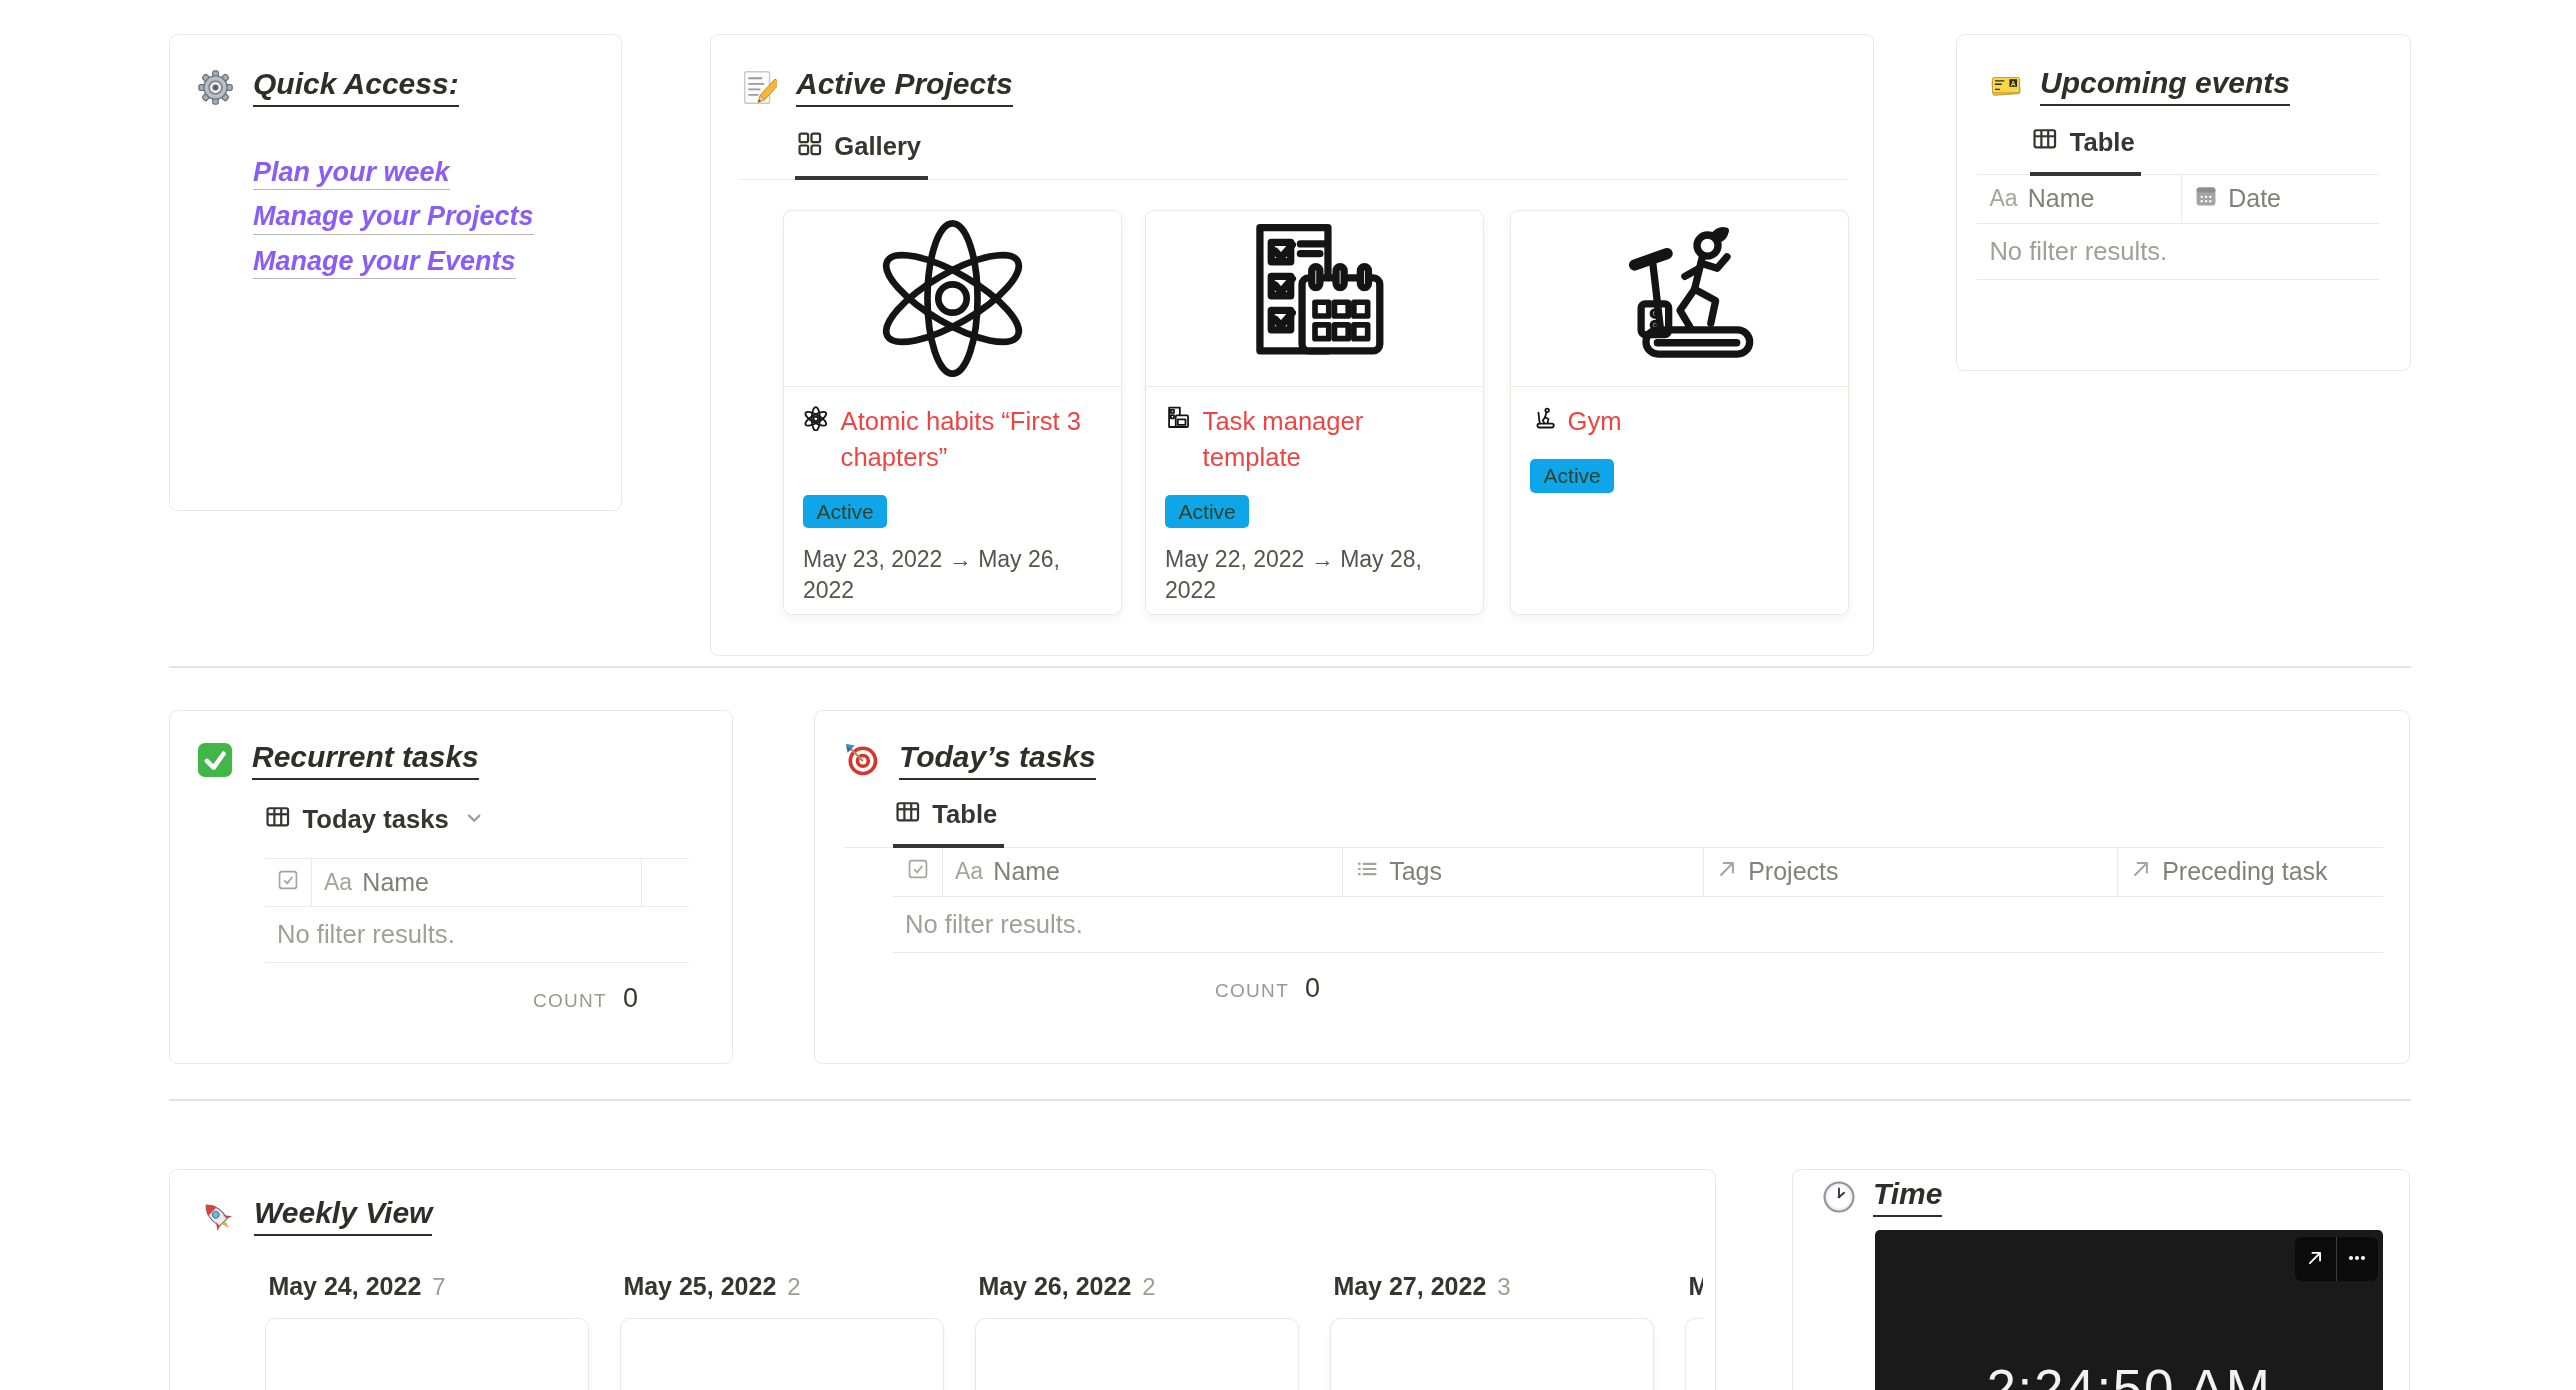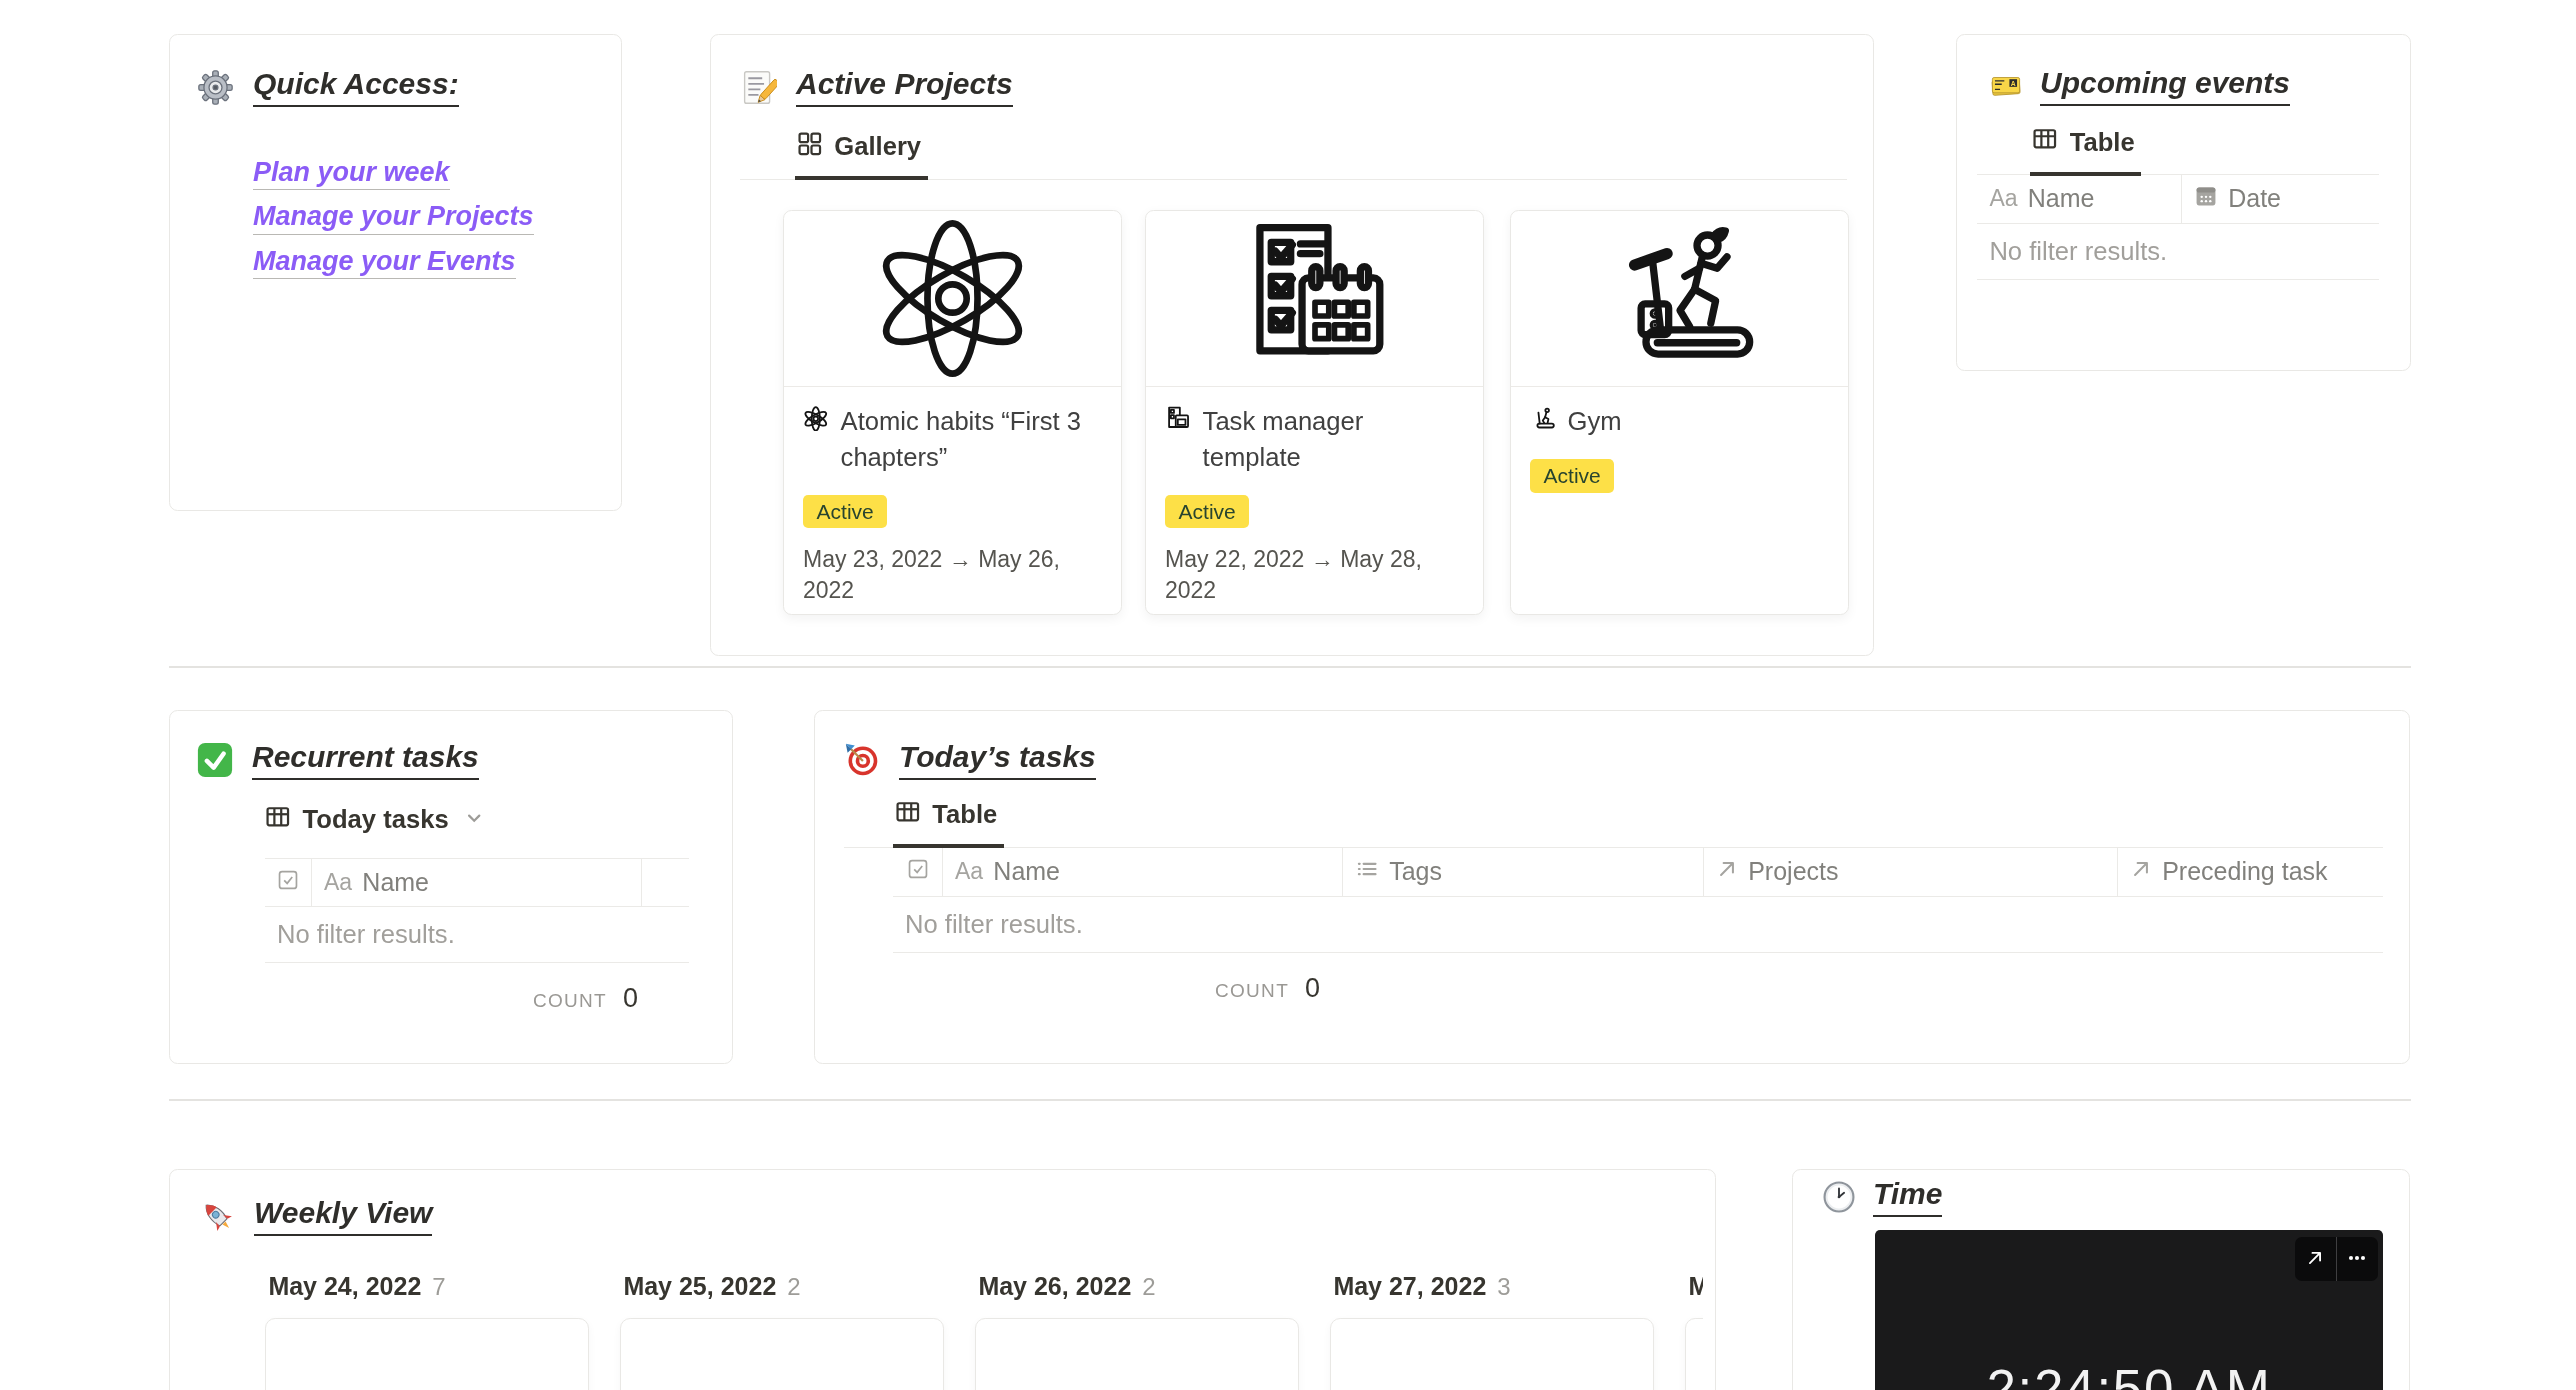--- a/index.html
+++ b/index.html
@@ -54,7 +54,7 @@
   .pcard .body{padding:17px 19px;}
   .ctitle{display:flex;gap:12px;align-items:flex-start;}
   .ctitle .cicon{flex:none;margin-top:1.7px;}
-  .ctitle .txt{font-size:25.6px;font-weight:500;color:#404040;line-height:1.4;max-width:273px;}
+  .ctitle .txt{font-size:25.6px;font-weight:500;color:#ef4444;line-height:1.4;max-width:273px;}
   .badge{
     display:inline-block;margin-top:19px;background:#fde047;color:#28442f;
     font-size:21px;padding:4.3px 13.6px;border-radius:5.1px;line-height:1.2;

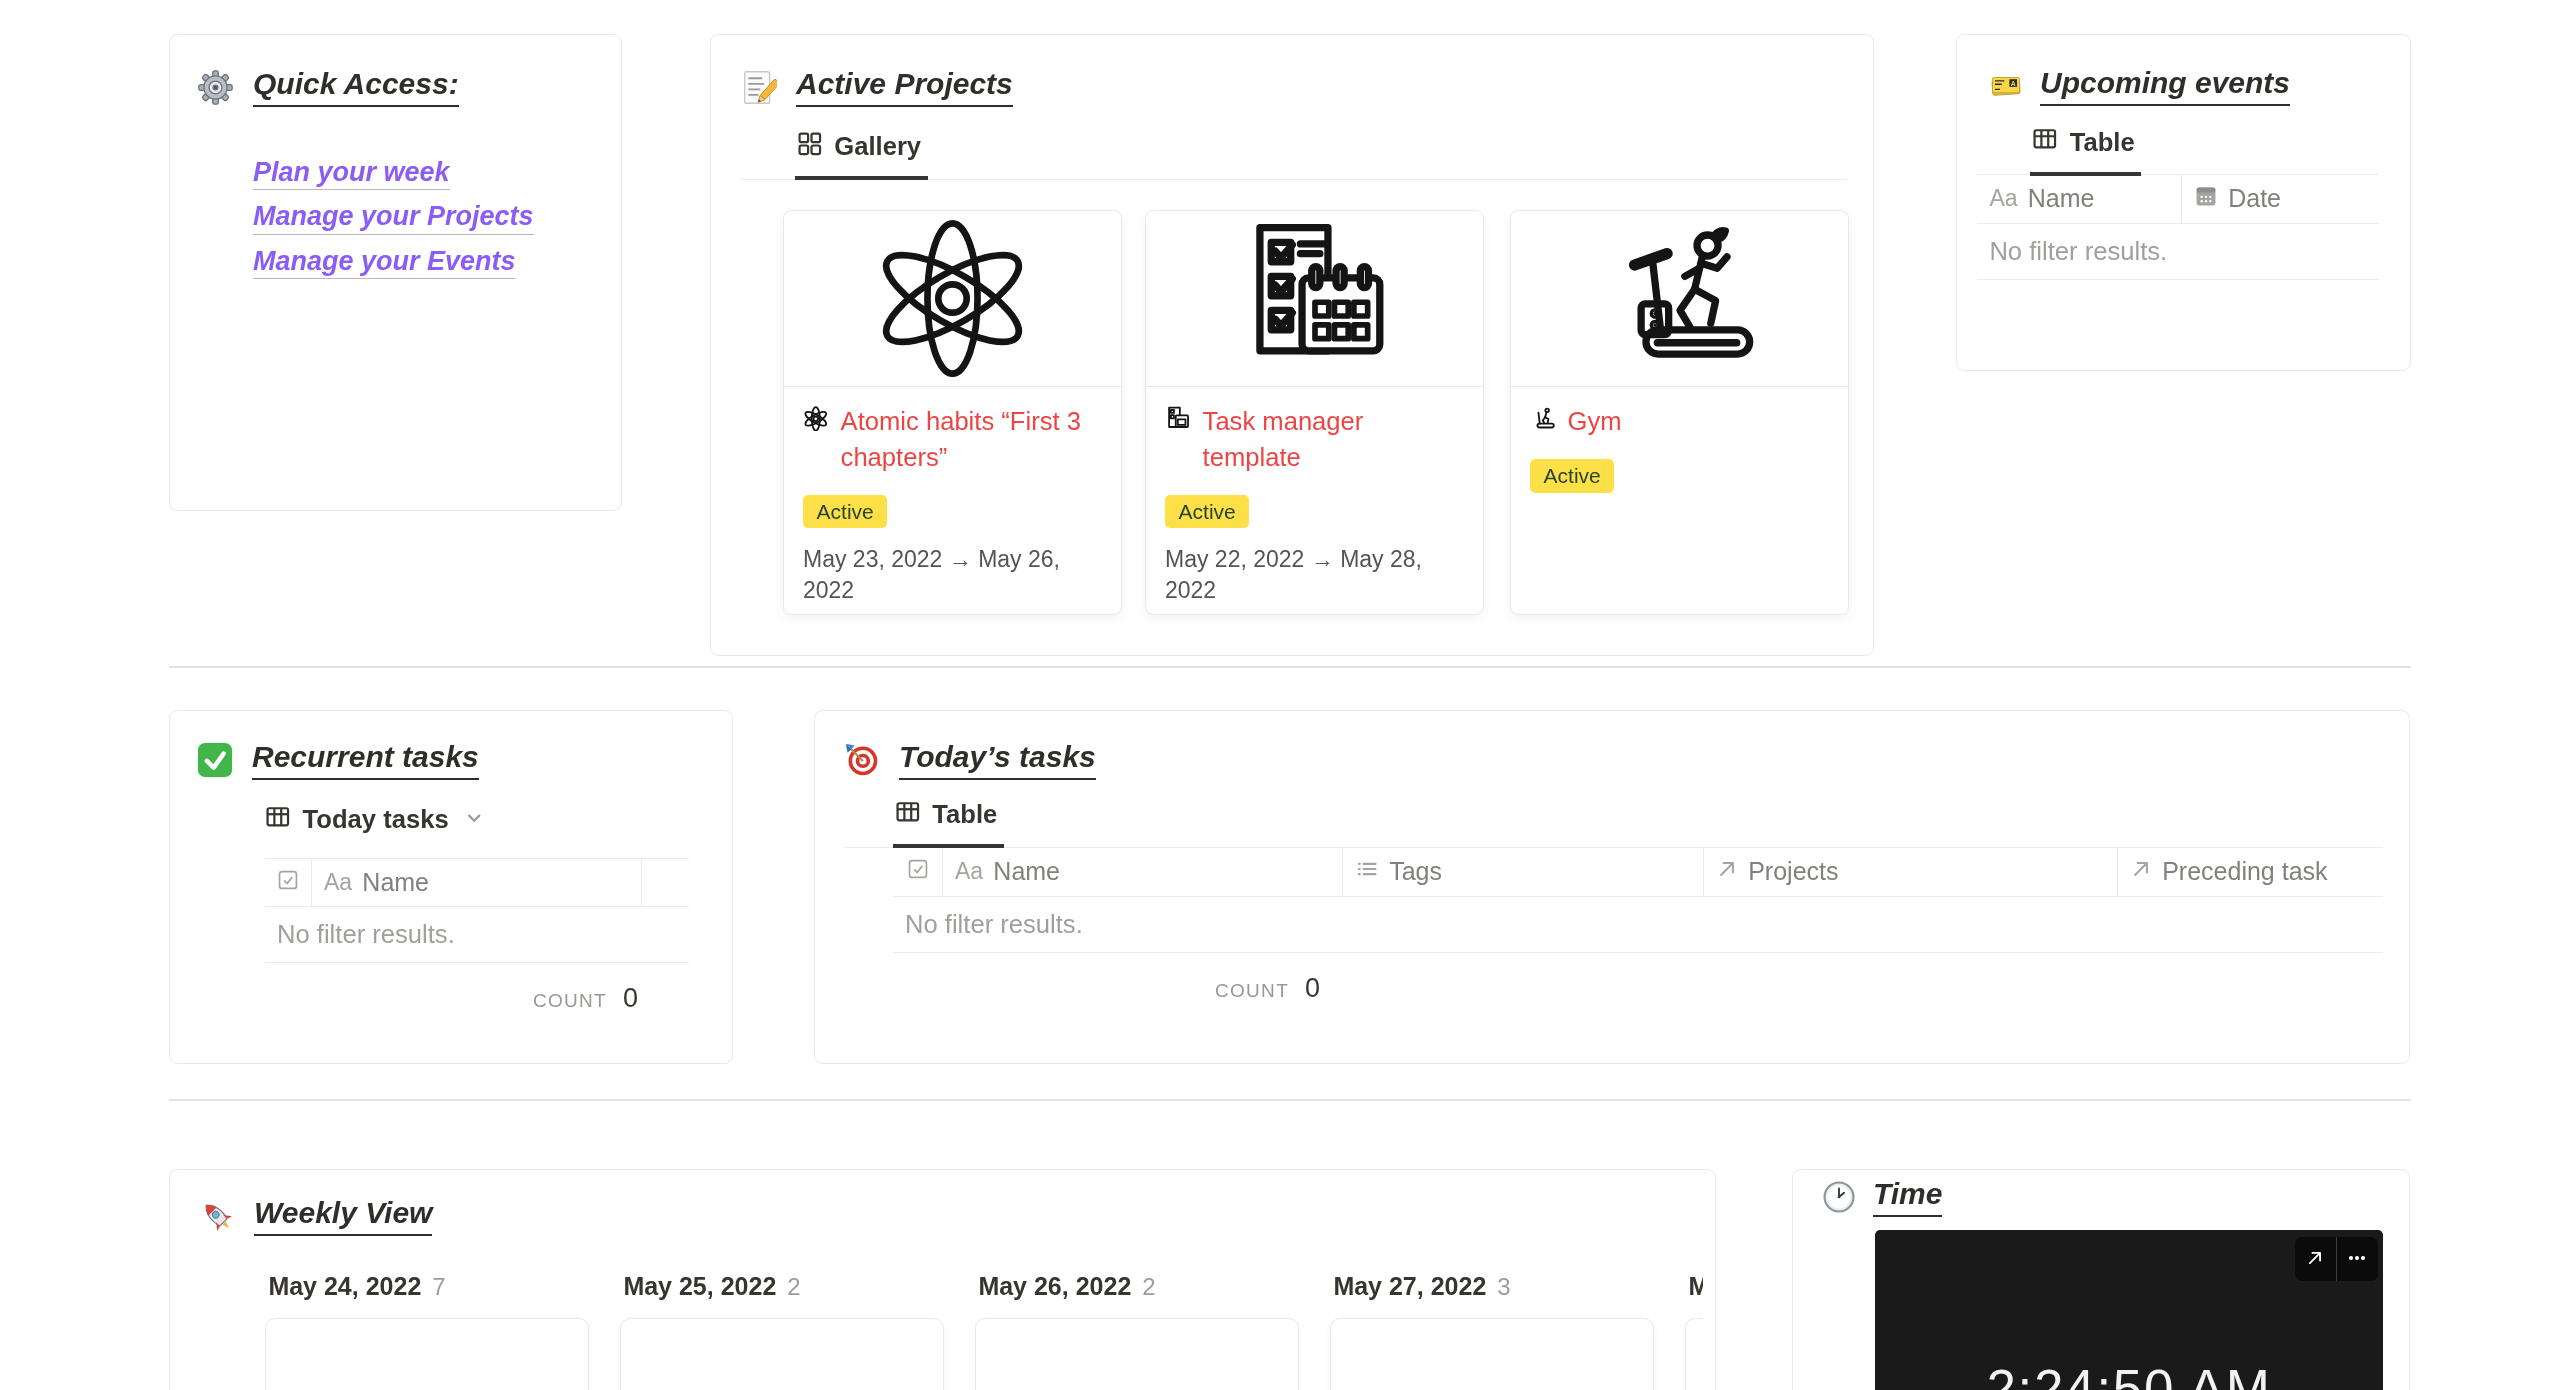--- a/index.html
+++ b/index.html
@@ -56,7 +56,7 @@
   .ctitle .cicon{flex:none;margin-top:1.7px;}
   .ctitle .txt{font-size:25.6px;font-weight:500;color:#ef4444;line-height:1.4;max-width:273px;}
   .badge{
-    display:inline-block;margin-top:19px;background:#fde047;color:#28442f;
+    display:inline-block;margin-top:19px;background:#0ea5e9;color:#28442f;
     font-size:21px;padding:4.3px 13.6px;border-radius:5.1px;line-height:1.2;
   }
   .dates{margin-top:15.3px;font-size:23px;color:#55544f;line-height:1.35;max-width:281px;}

